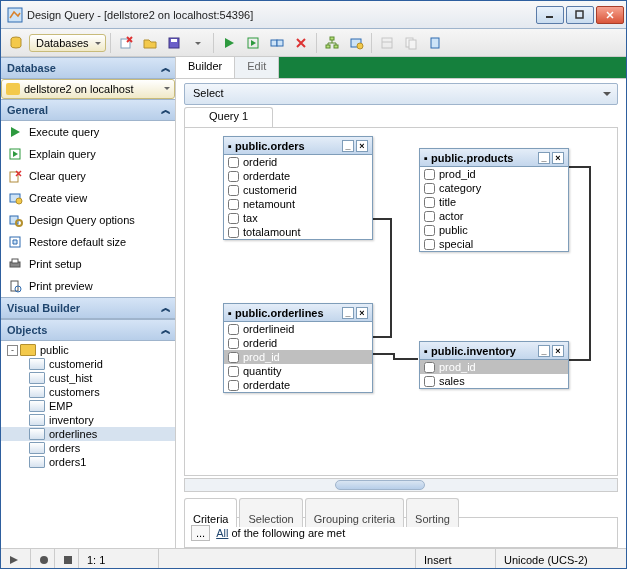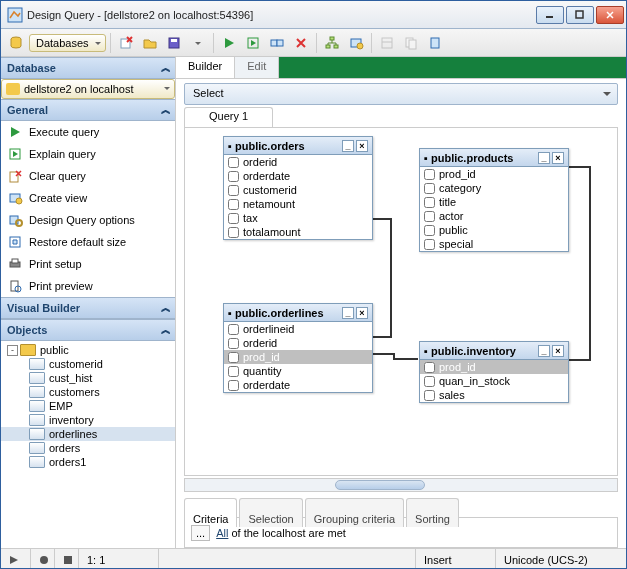--- a/index.html
+++ b/index.html
@@ -440,10 +440,6 @@
           </div>
         <div class="row">
             <input type="checkbox" style="">
-            <span>quan_in_stock</span>
-          </div>
-        <div class="row">
-            <input type="checkbox" style="">
             <span>sales</span>
           </div>
       </div>

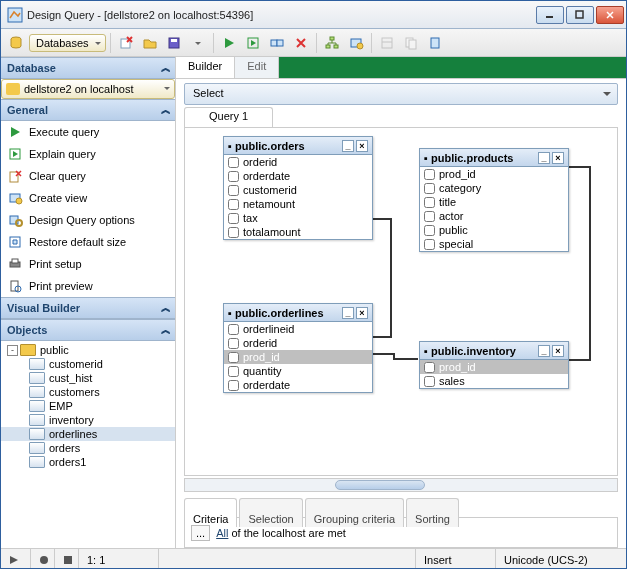--- a/index.html
+++ b/index.html
@@ -458,7 +458,7 @@
       </div>
       <div class="critbody">
         <span class="dots">...</span>
-        <span><span class="all">All</span><span> of the localhost are met</span></span>
+        <span><span class="all">All</span><span> of the following are met</span></span>
       </div>
     </div>
   </div>

